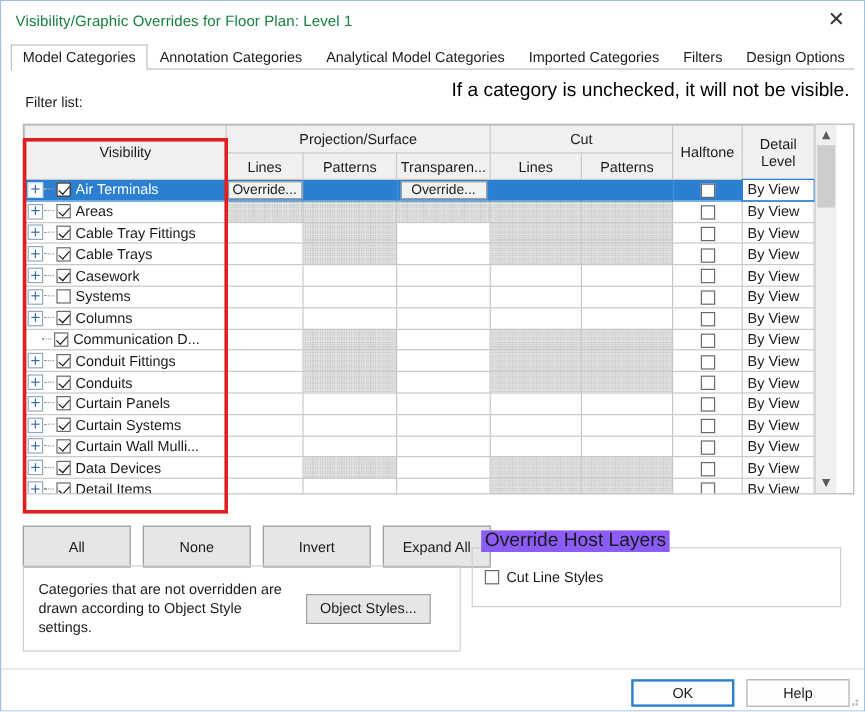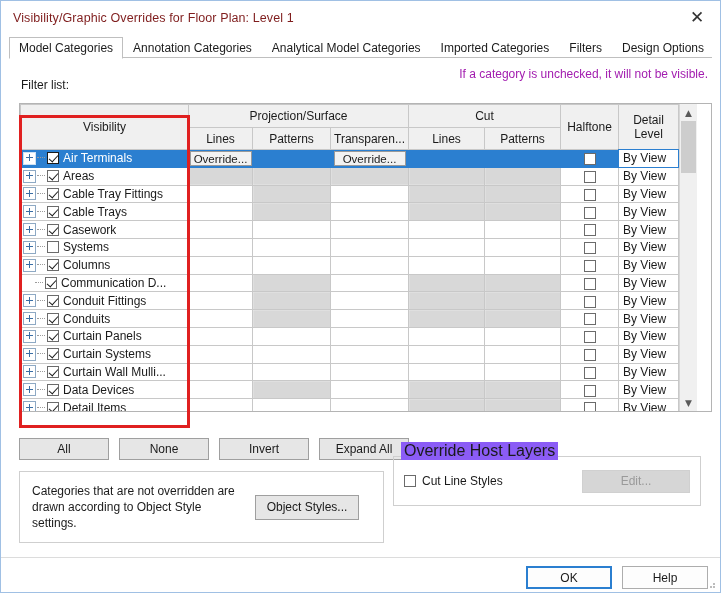--- a/index.html
+++ b/index.html
@@ -17,7 +17,7 @@
   
   .titlebar{height:33px;display:flex;align-items:center;background:#ffffff;
             padding-left:12px;padding-right:0;}
-  .title-text{font-size:12.5px;color:#7f1d1d;letter-spacing:.1px;}
+  .title-text{font-size:12.5px;color:#15803d;letter-spacing:.1px;}
   .close-btn{margin-left:auto;width:46px;height:31px;display:flex;align-items:center;
              justify-content:center;font-size:17px;color:#333;font-family:"DejaVu Sans",sans-serif;
              line-height:1;cursor:pointer;}

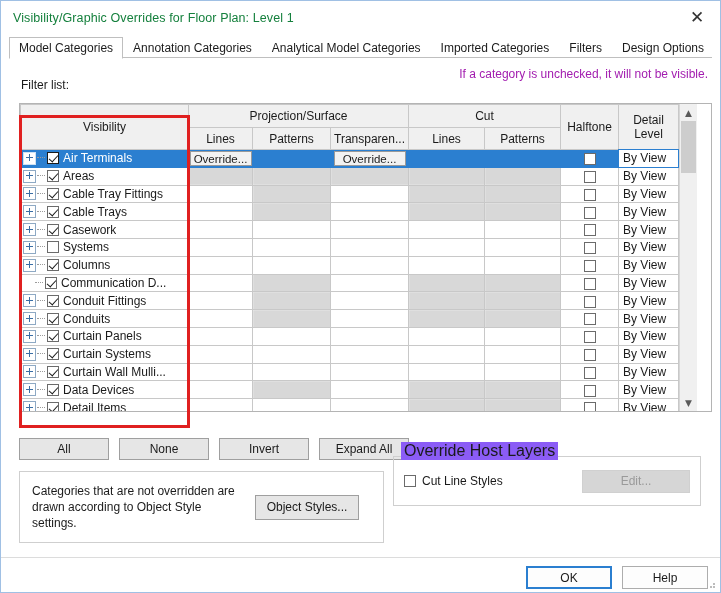--- a/index.html
+++ b/index.html
@@ -39,7 +39,7 @@
   .cb.checked:after{content:"";position:absolute;left:3px;top:0px;width:4px;height:8px;
       border:solid #1b1b1b;border-width:0 1.6px 1.6px 0;transform:rotate(42deg);}
   .cb.lite.checked:after{border-color:#3a3a3a;border-width:0 1.4px 1.4px 0;}
-  .hint{position:absolute;right:12px;top:9px;font-size:12px;color:#a21caf;}
+  .hint{position:absolute;right:12px;top:9px;font-size:16px;color:#000000;}
   .filterrow{display:flex;align-items:center;margin-top:11px;}
   .filter-label{width:74px;font-size:12px;}
   .combo{width:100px;height:21px;border:1px solid #8a8a8a;background:#fff;display:flex;

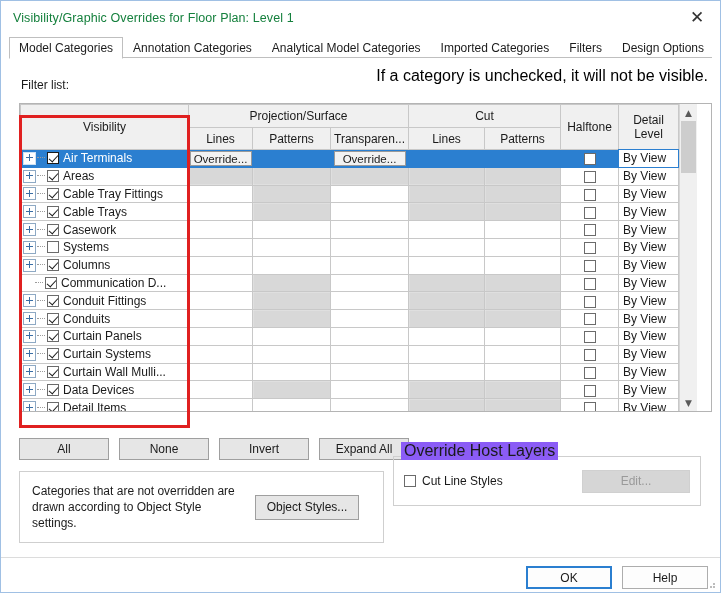--- a/index.html
+++ b/index.html
@@ -105,7 +105,7 @@
 
   
   .btnrow{position:absolute;left:18px;top:437px;display:flex;gap:10px;}
-  .btn{width:90px;height:22px;background:#e6e6e6;border:1px solid #9f9f9f;font-size:12px;
+  .btn{width:90px;height:35px;background:#e6e6e6;border:1px solid #9f9f9f;font-size:12px;
        display:flex;align-items:center;justify-content:center;box-sizing:border-box;cursor:pointer;
        color:#1b1b1b;}
 

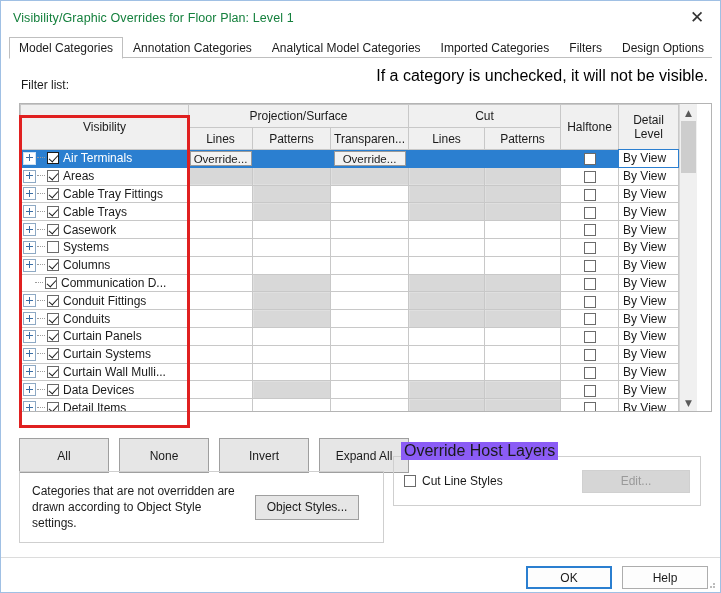--- a/index.html
+++ b/index.html
@@ -471,7 +471,6 @@
     <div class="grp-inner">
       <span class="cb"></span>
       <span style="margin-left:6px">Cut Line Styles</span>
-      <div class="editbtn">Edit...</div>
     </div>
   </div>
   <div class="grp-title">Override Host Layers</div>

